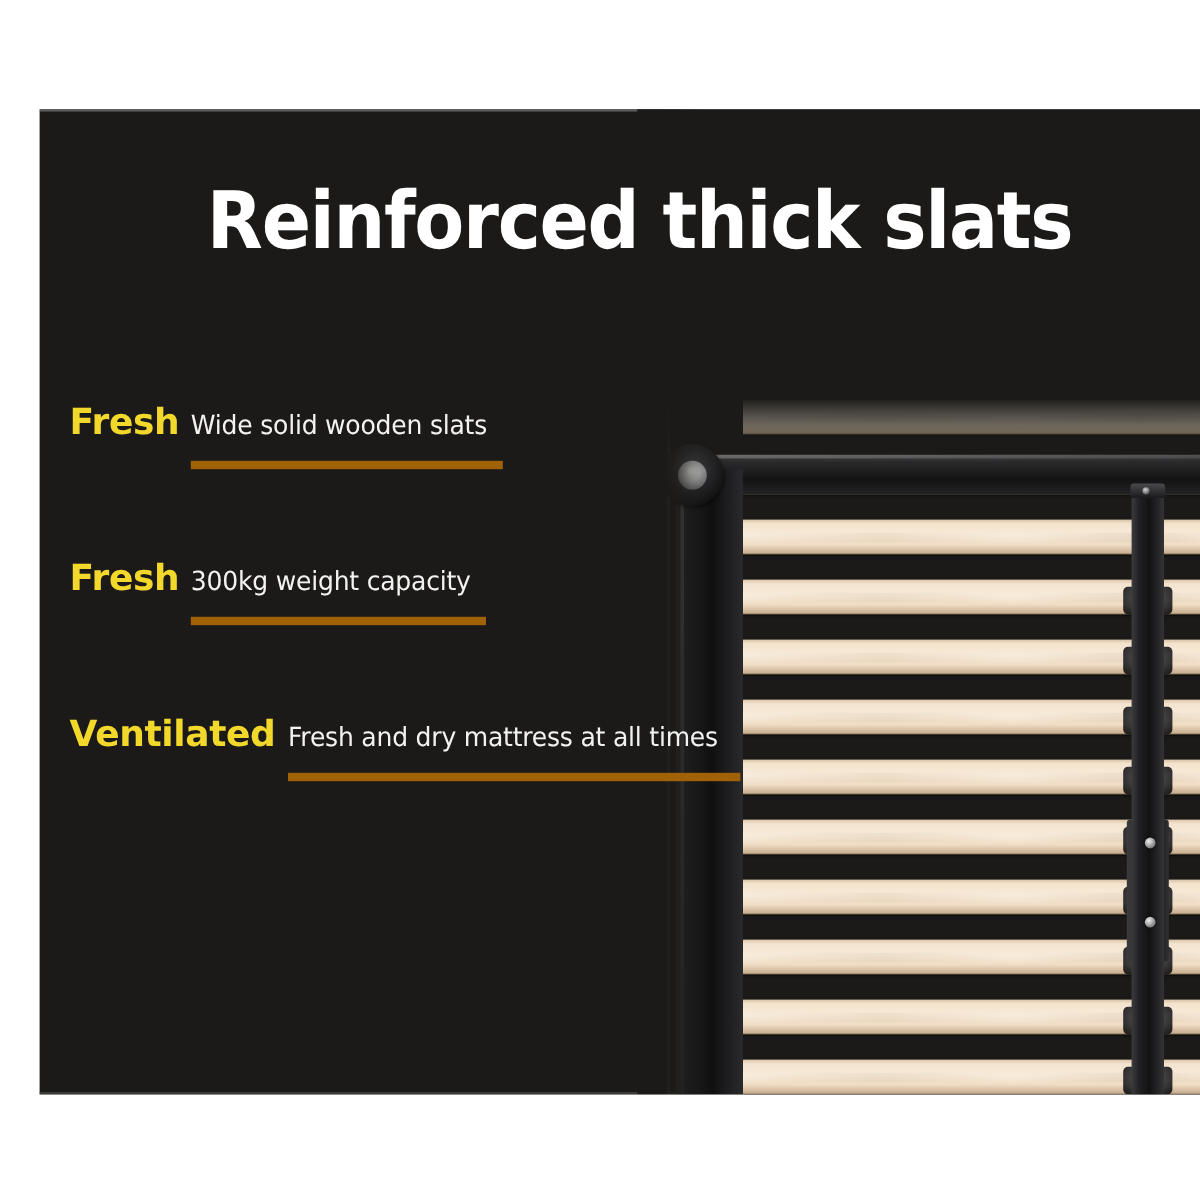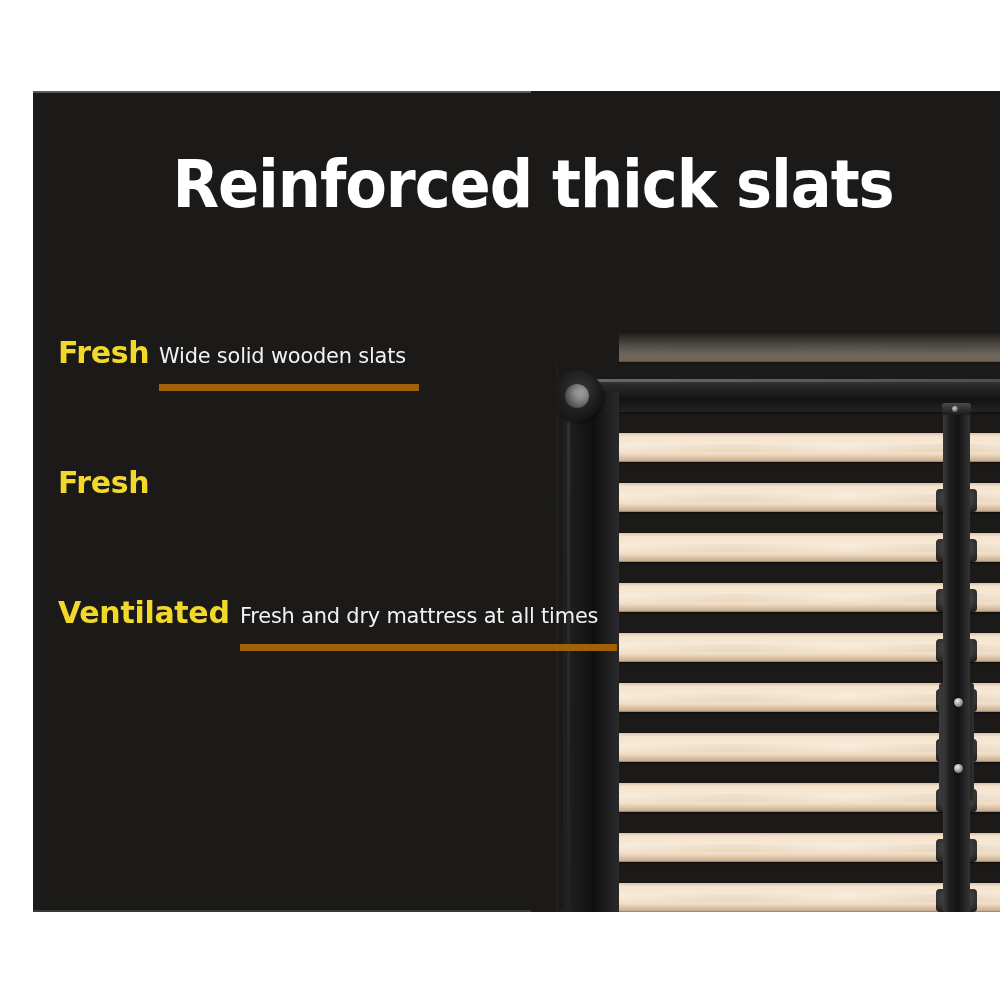--- a/index.html
+++ b/index.html
@@ -377,6 +377,9 @@
 
       <div class="feature">
         <span class="feature-label">Fresh</span>
+        <span class="feature-desc-wrap">
+          <span class="feature-desc">300kg weight capacity</span>
+        </span>
       </div>
 
       <div class="feature">

